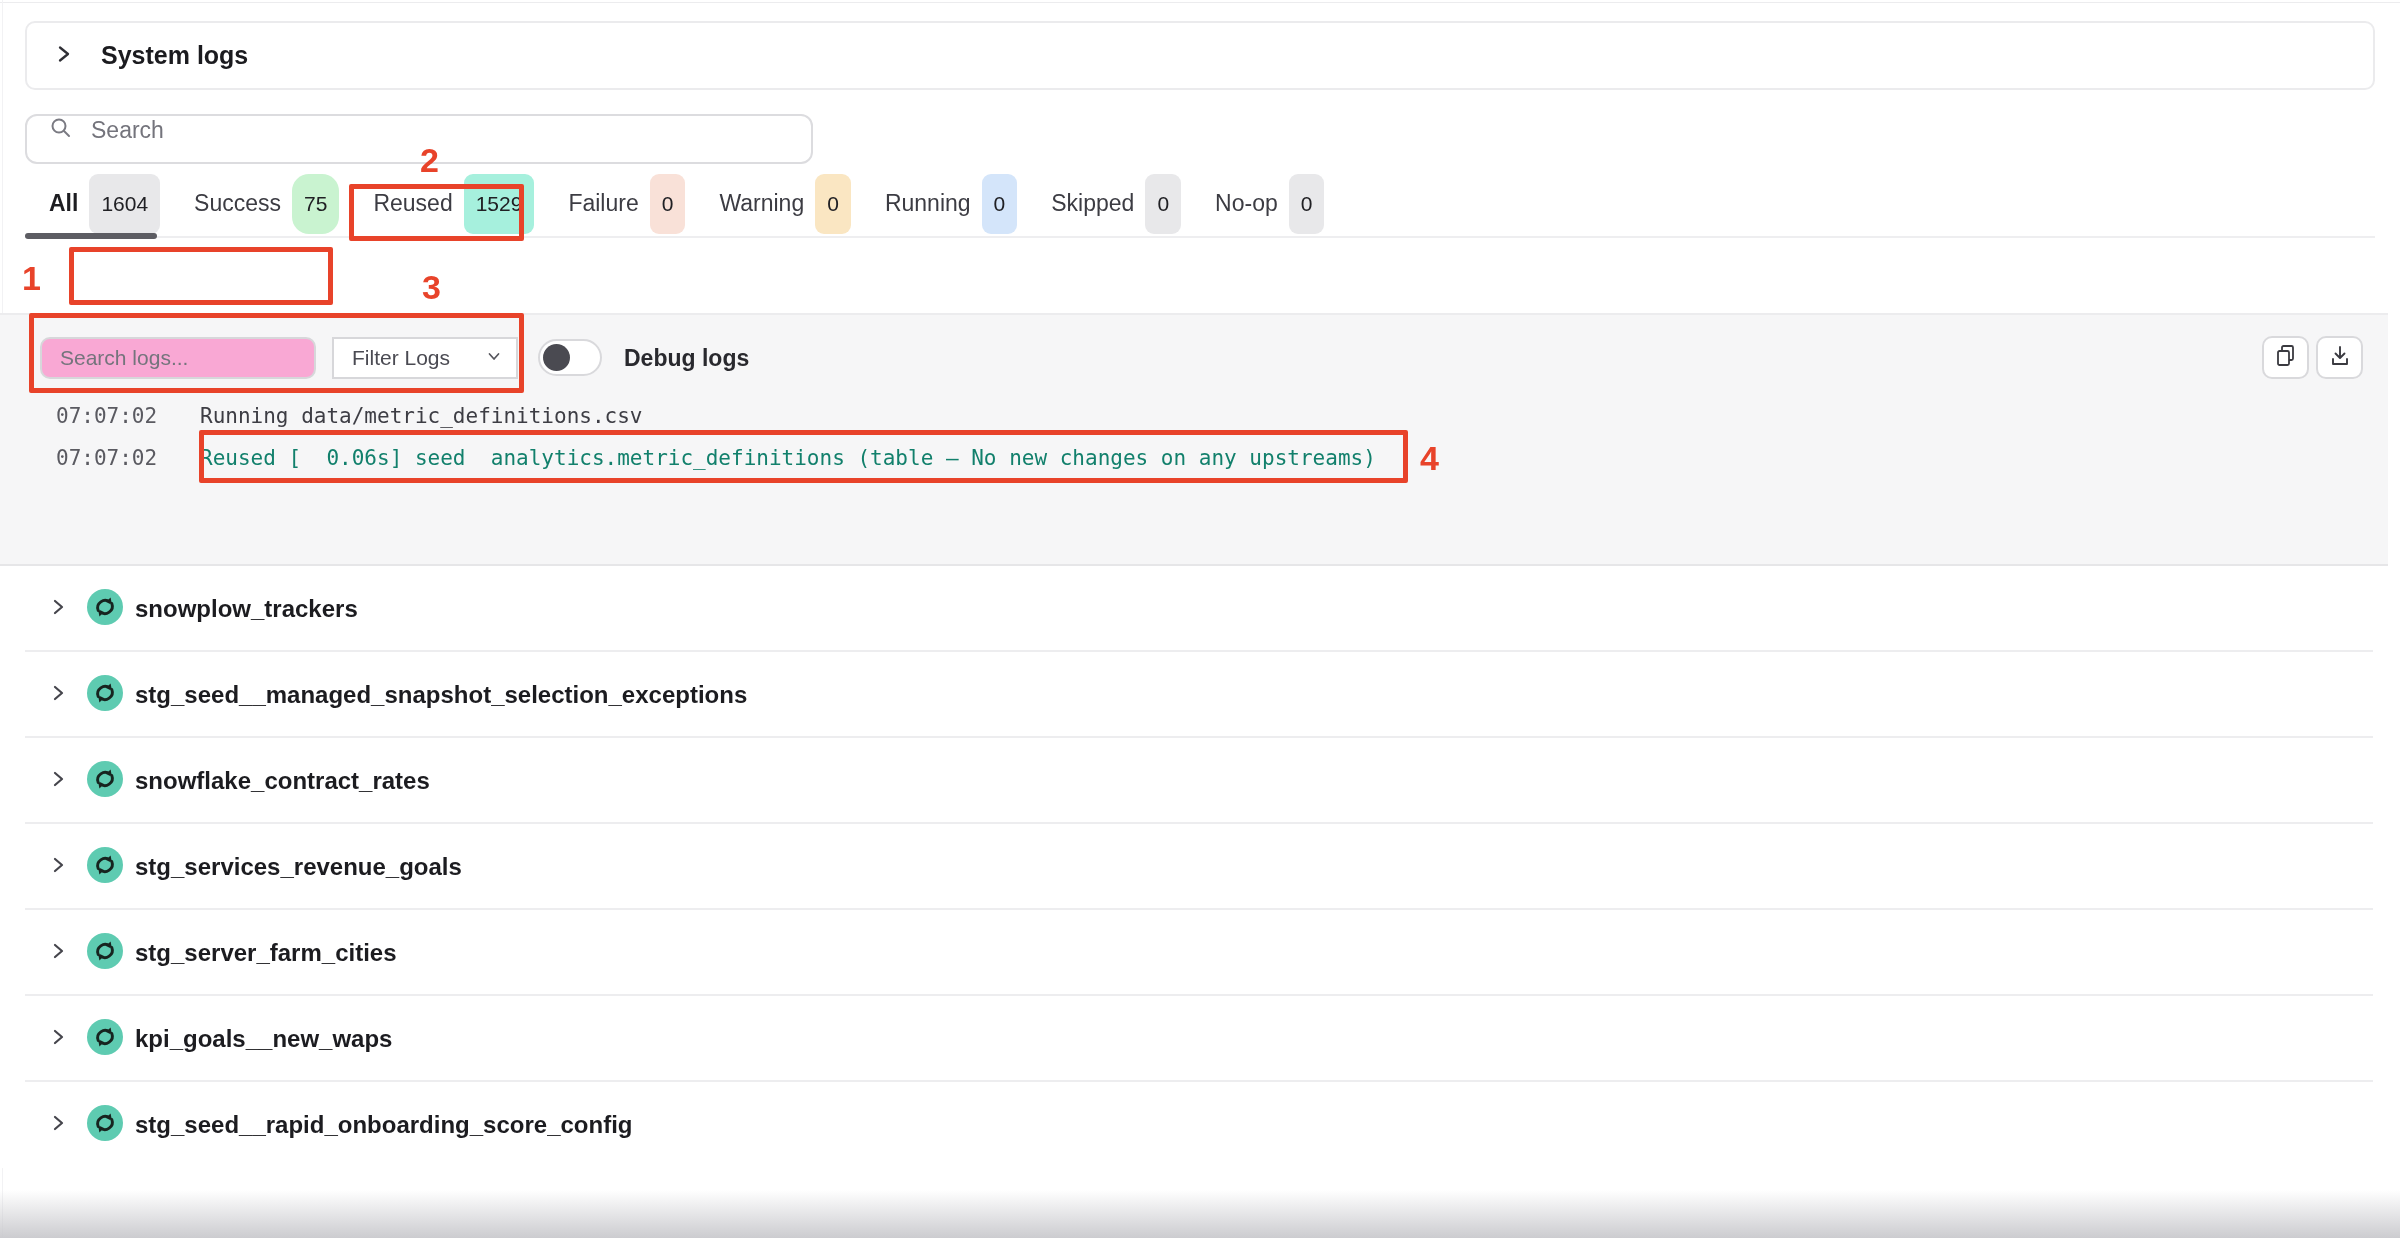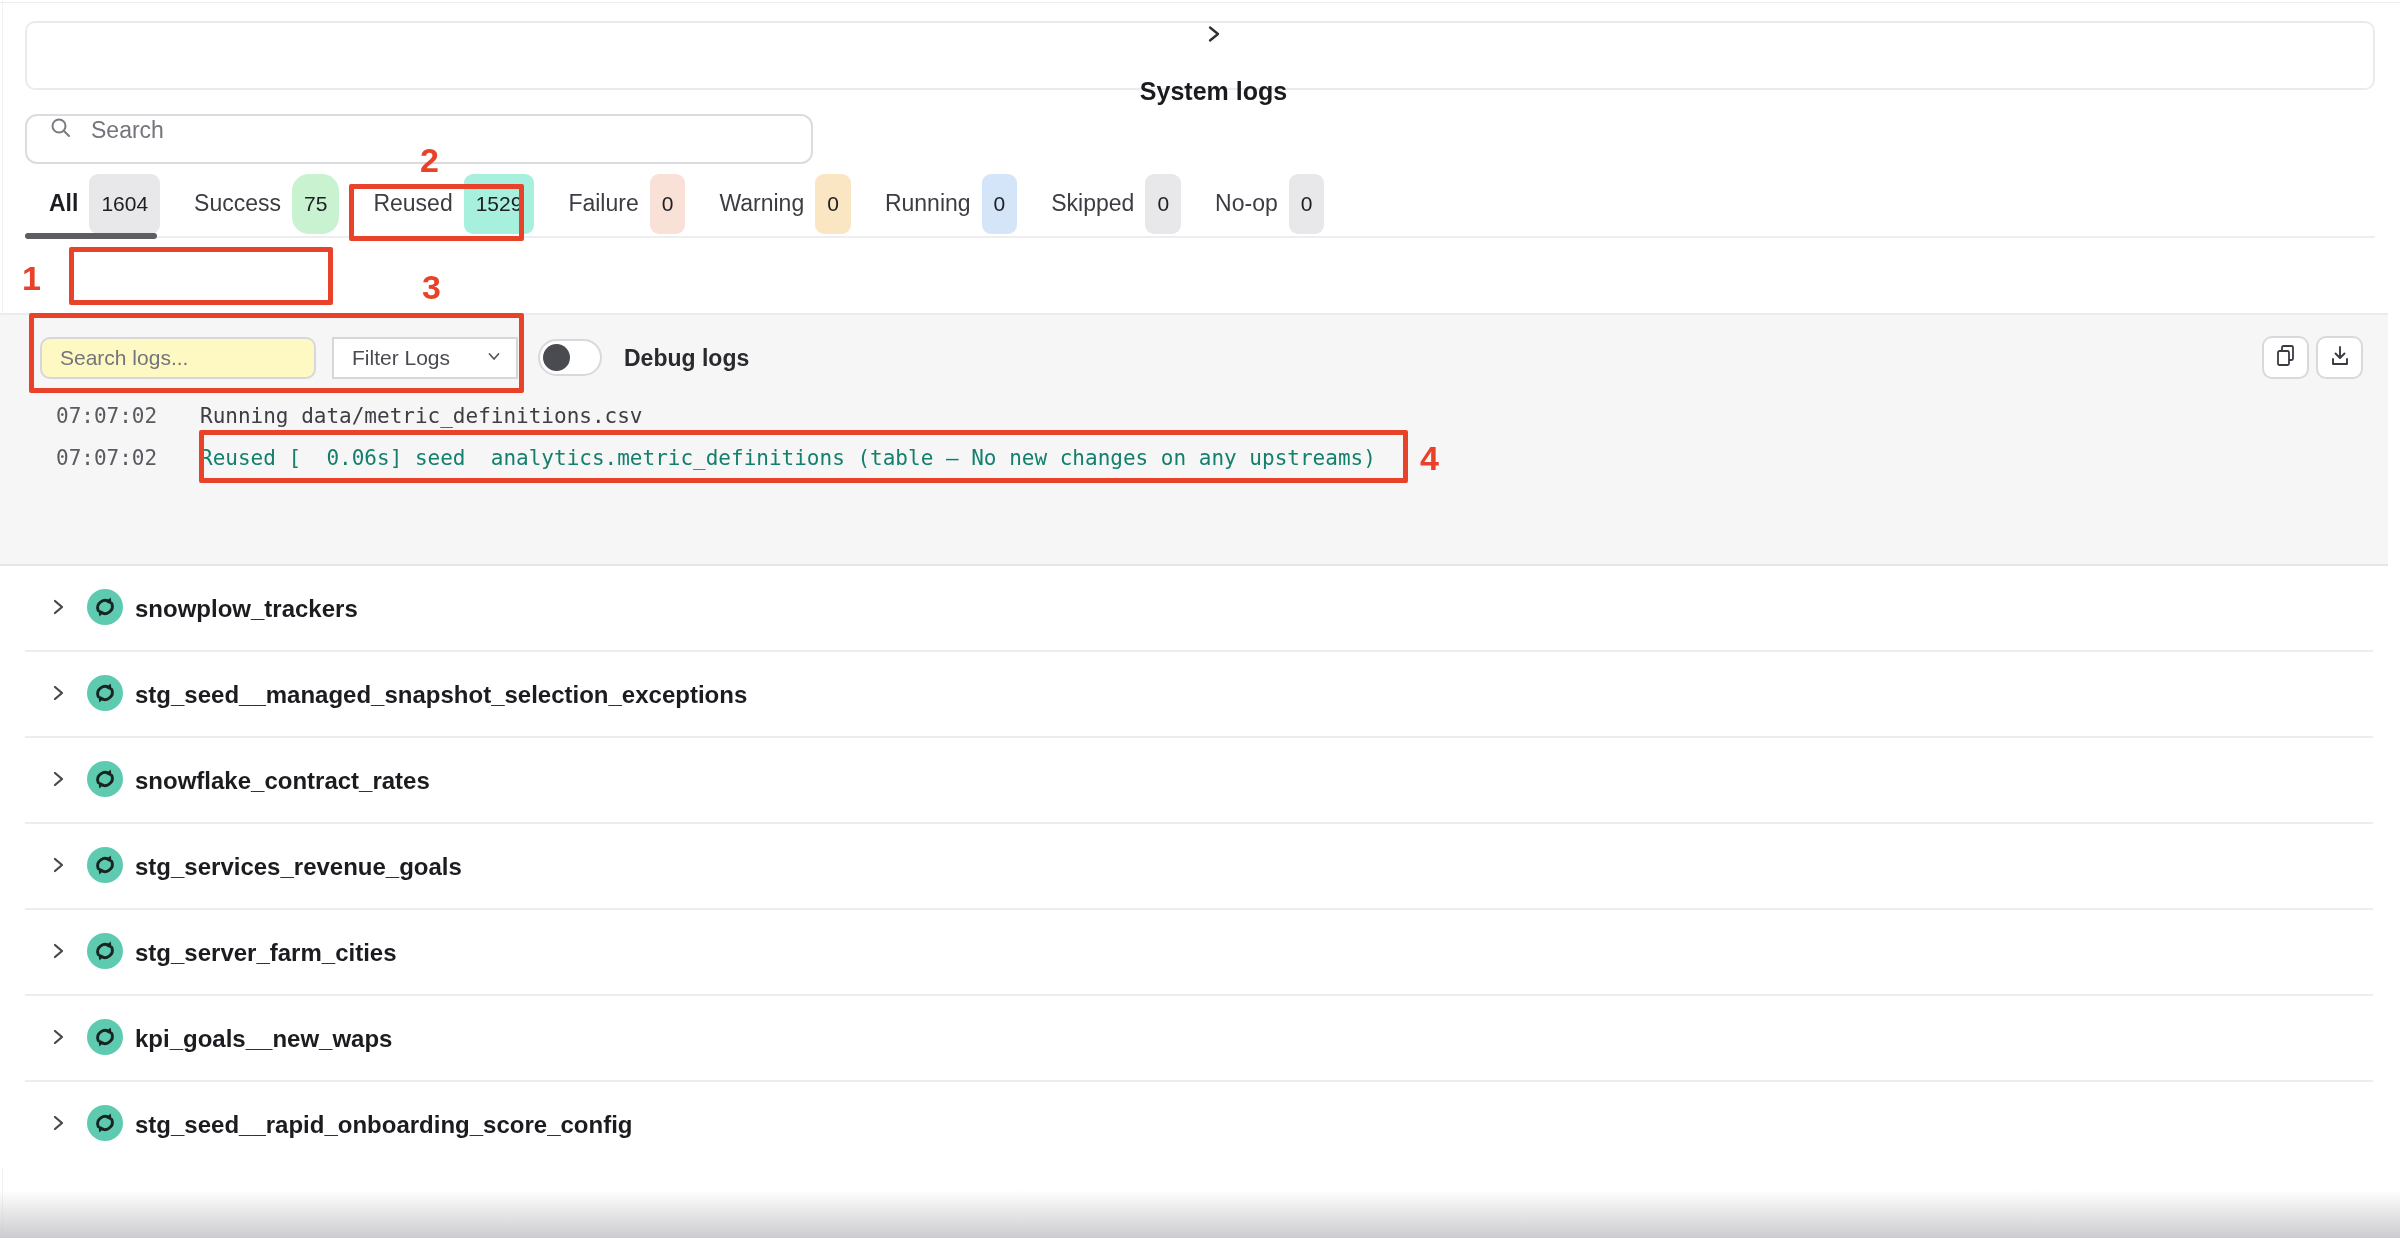--- a/index.html
+++ b/index.html
@@ -16,7 +16,7 @@
   
   .syslog-card{position:absolute;left:25px;top:21px;width:2350px;height:69px;
     border:2px solid #ebebed;border-radius:10px;background:#fff;
-    display:flex;align-items:center;box-sizing:border-box;padding-left:27px;gap:28px;flex-direction:column;}
+    display:flex;align-items:center;box-sizing:border-box;padding-left:27px;gap:28px;}
   .syslog-title{font-size:25px;font-weight:700;color:#1b1b1f;}
 
   

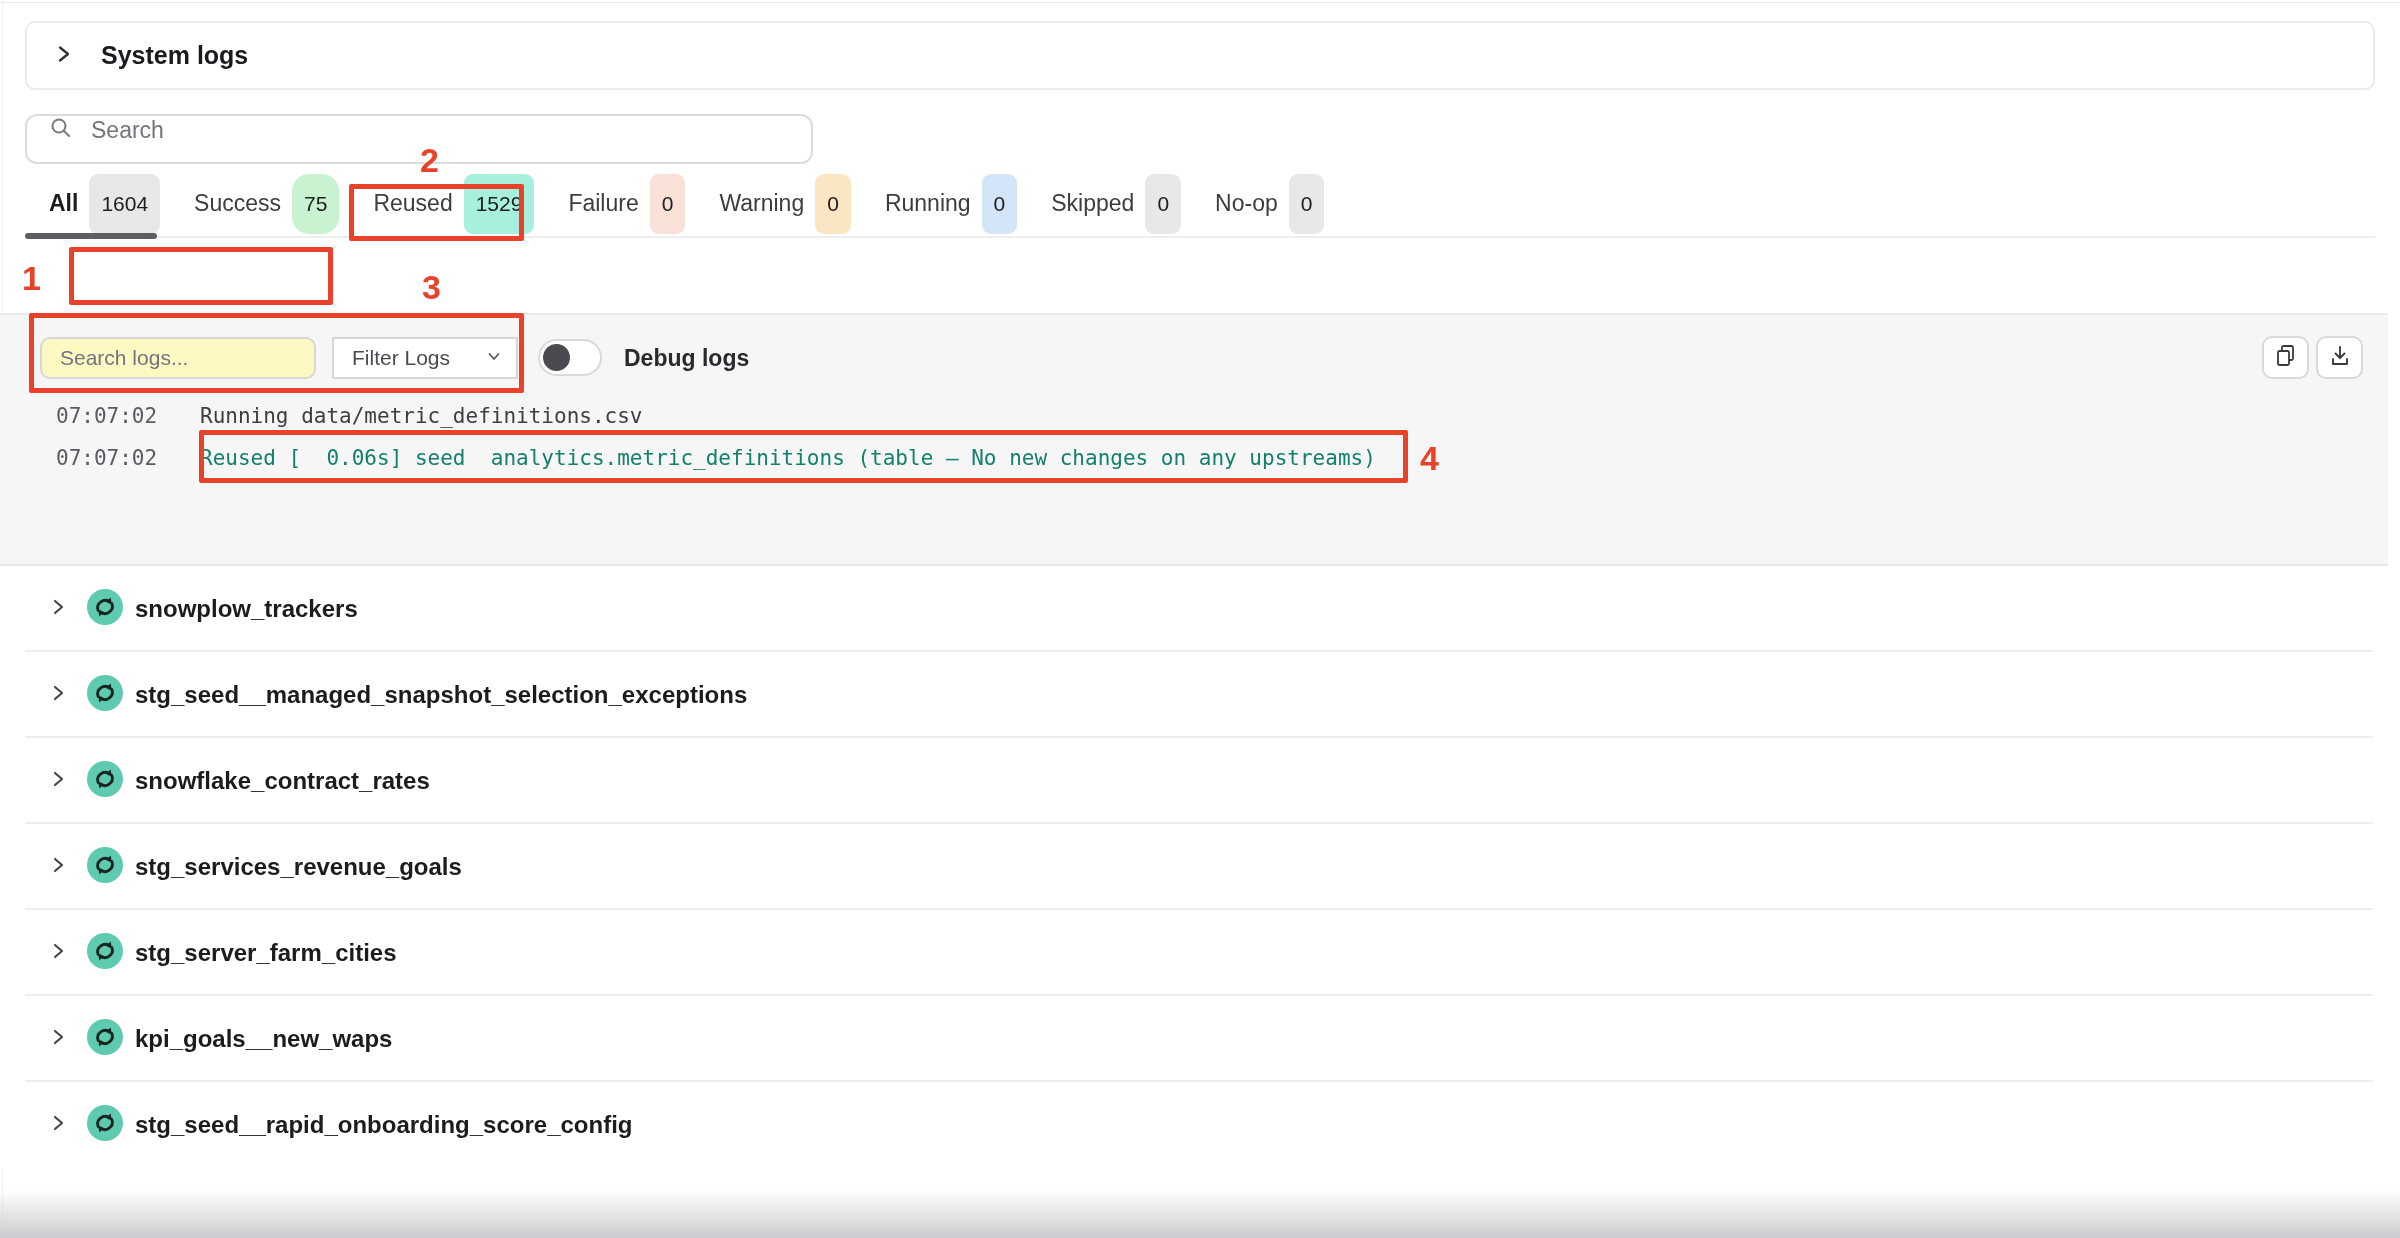--- a/index.html
+++ b/index.html
@@ -47,7 +47,7 @@
   .panel{position:absolute;left:0;top:313px;width:2388px;height:253px;background:#f6f6f7;
     border-top:2px solid #ececee;border-bottom:2px solid #e6e6e8;box-sizing:border-box;}
   .log-search{position:absolute;left:40px;top:22px;width:276px;height:42px;border:2px solid #d7d7da;border-radius:10px;
-    background:#fef9c3;box-sizing:border-box;display:flex;align-items:center;padding-left:16px;}
+    background:#f9a8d4;box-sizing:border-box;display:flex;align-items:center;padding-left:16px;}
   .log-search input{border:none;outline:none;background:transparent;font-family:"Liberation Sans",sans-serif;
     font-size:21px;color:#3c3c43;width:230px;}
   .log-search input::placeholder{color:#74747c;}

